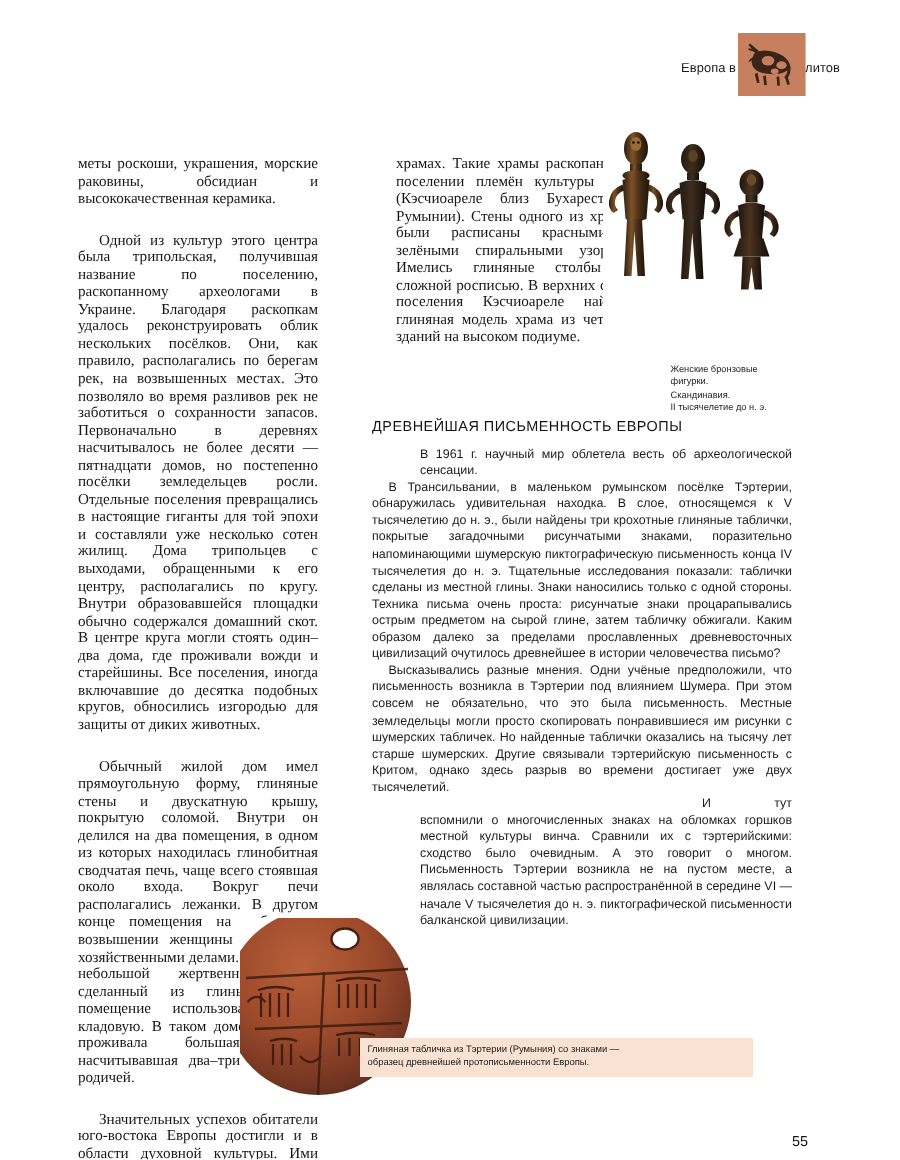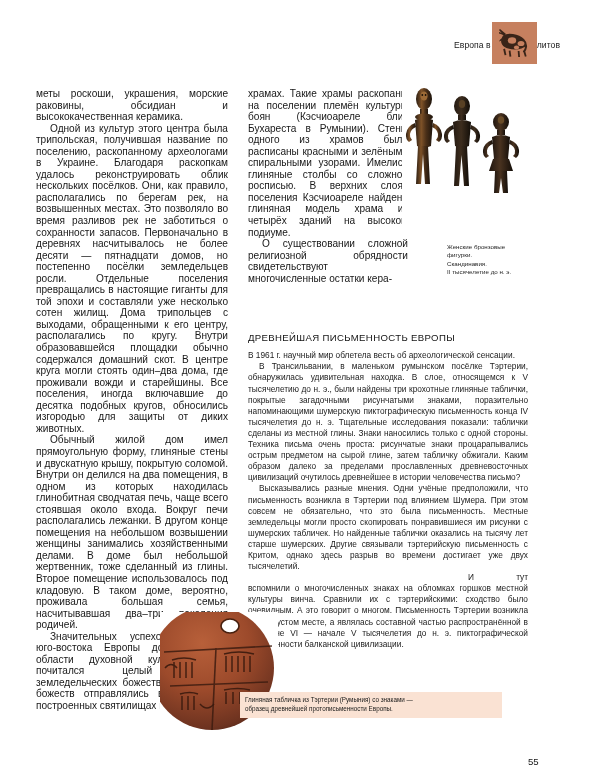--- a/index.html
+++ b/index.html
@@ -56,8 +56,8 @@
   .col-right { left: 248px; width: 280px; }
 
   p.serif {
-    margin: 0;
-    font-family: Liberation Sans, sans-serif;
+    margin: 16px;
+    font-family: Liberation Serif, serif;
     font-size: 10.1px;
     line-height: 11.55px;
     text-align: justify;

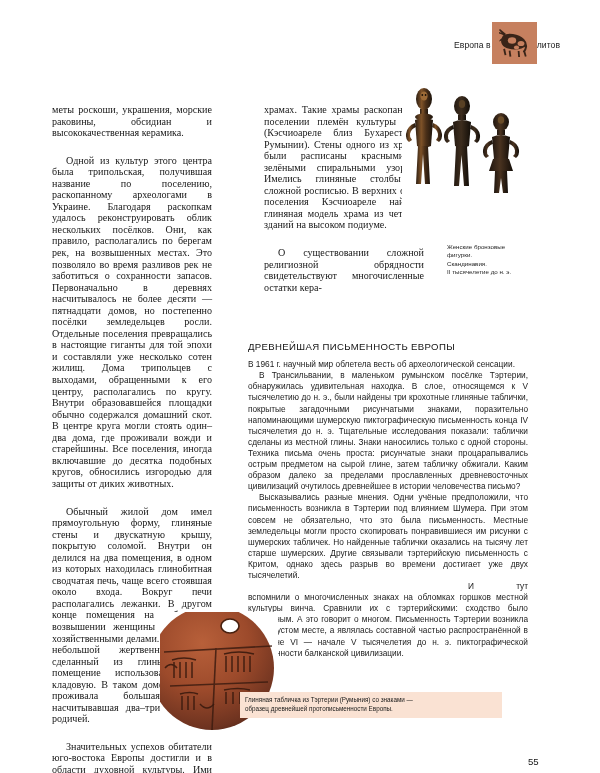--- a/index.html
+++ b/index.html
@@ -190,7 +190,6 @@
 
   <div class="col col-right">
     <p class="serif no-indent" style="width:160px;">храмах. Такие храмы раскопаны на поселении племён культуры боян (Кэсчиоареле близ Бухареста в Румынии). Стены одного из храмов были расписаны красными и зелёными спиральными узорами. Имелись глиняные столбы со сложной росписью. В верхних слоях поселения Кэсчиоареле найдена глиняная модель храма из четырёх зданий на высоком подиуме.</p>
-    <p class="serif" style="width:160px; margin-top:0;">О существовании сложной религиозной обрядности свидетельствуют многочисленные остатки кера-</p>
 
     <h2 class="sec-heading" style="margin-top:48px;">ДРЕВНЕЙШАЯ ПИСЬМЕННОСТЬ ЕВРОПЫ</h2>
 

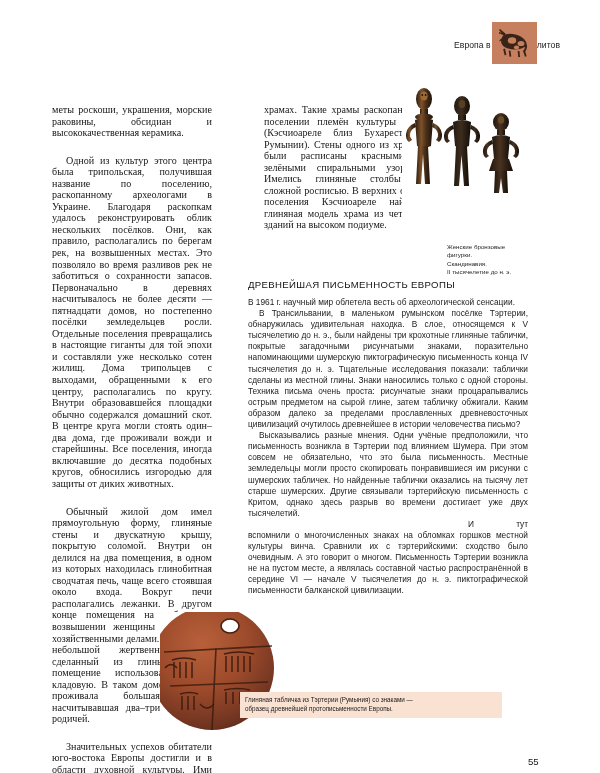--- a/index.html
+++ b/index.html
@@ -76,7 +76,7 @@
     text-indent: 11px;
     color: #1c1c1c;
   }
-  p.sans.no-indent { text-indent: 0; }
+  p.sans.no-indent { text-indent: 0; margin-left: 32px; }
 
   .sec-heading {
     margin: 0 0 7px 0;

